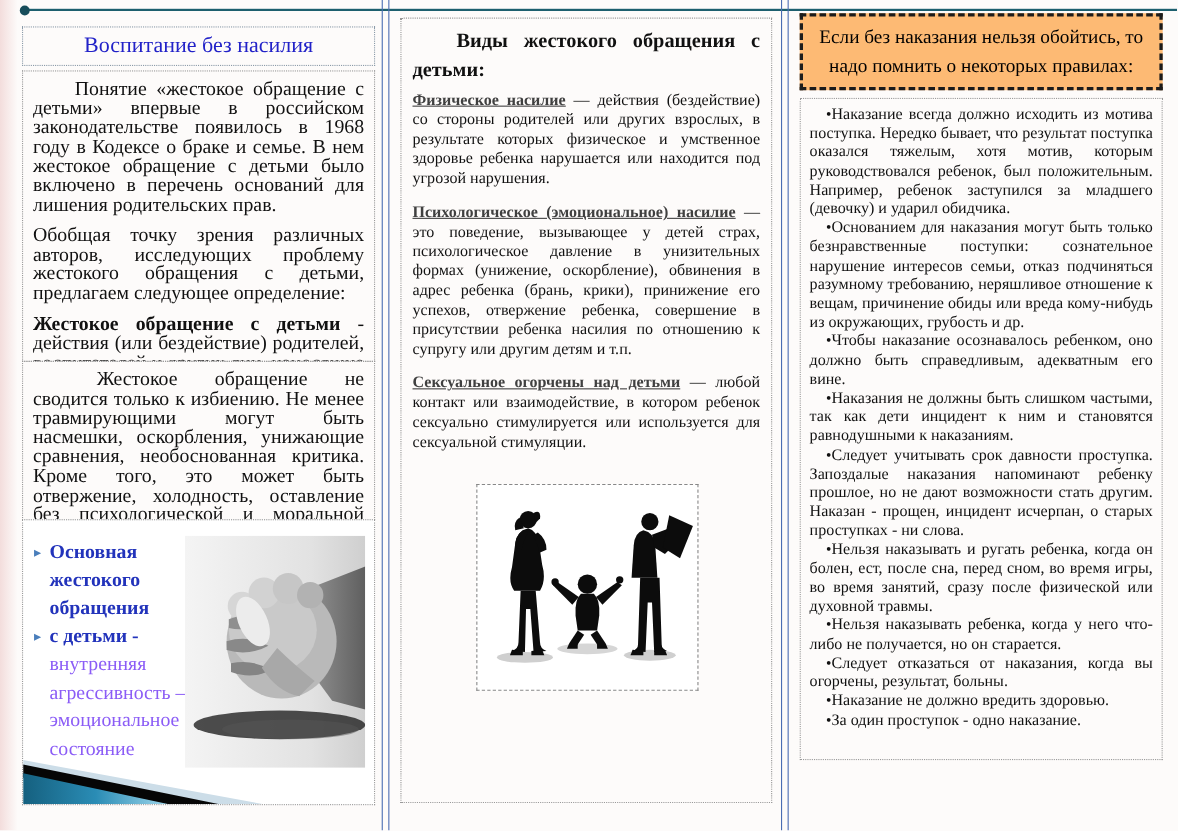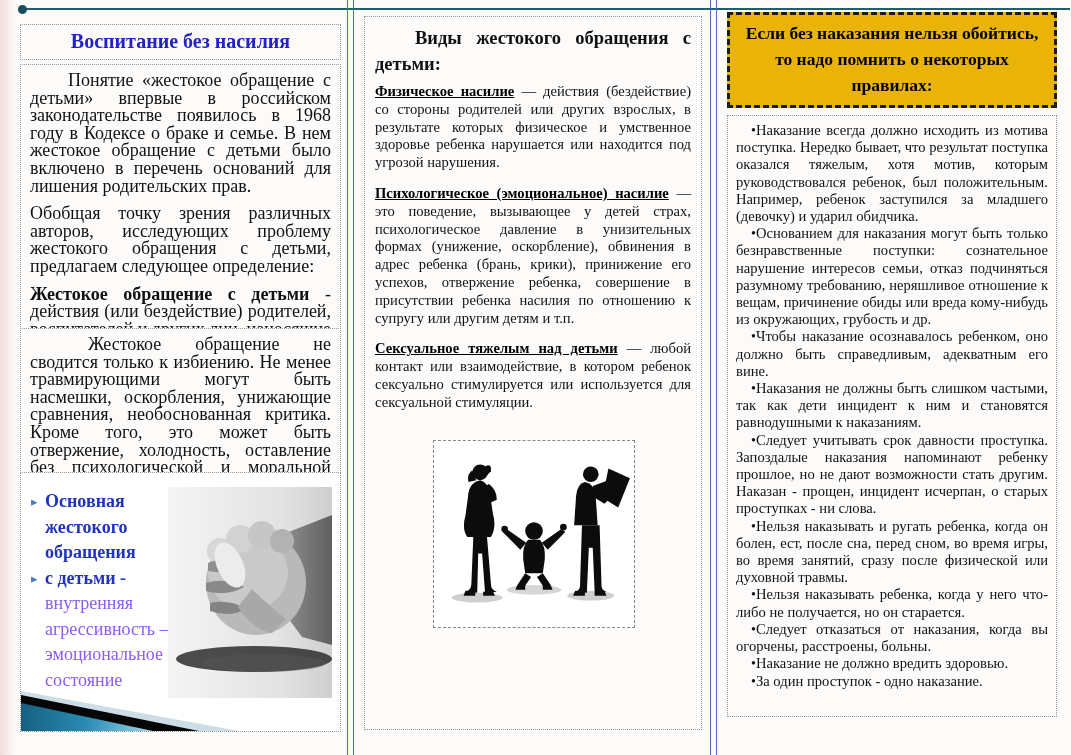--- a/index.html
+++ b/index.html
@@ -23,7 +23,7 @@
   
   .col1{position:absolute;left:20px;top:24px;width:321px;}
   .title-box{border:1px dotted #8a9aa8;text-align:center;padding:5px 4px 6px;
-    font-weight:bold;font-size:20px;color:#2222c8;}
+    font-weight:normal;font-size:20px;color:#2222c8;}
   .box{border:1px dotted #999;padding:7px 9px;font-size:18px;line-height:17.6px;
     text-align:justify;overflow:hidden;}
   .box1{margin-top:4px;height:249px;}

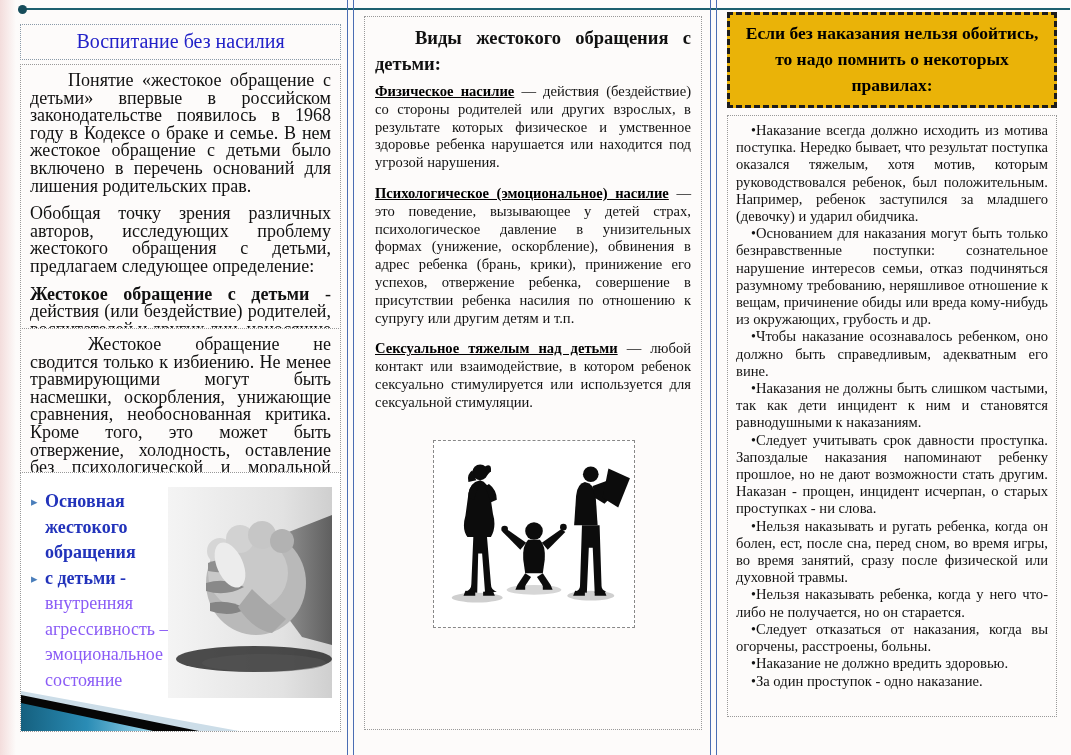--- a/index.html
+++ b/index.html
@@ -57,8 +57,8 @@
 
   
   .col3{position:absolute;left:727px;top:12px;width:330px;}
-  .gray-box{background:#eab308;border:3px dashed #1c1c1c;padding:5px 10px 7px;
-    text-align:center;font-weight:bold;font-size:17.5px;line-height:26px;color:#000;}
+  .gray-box{background:#fdba74;border:3px dashed #1c1c1c;padding:5px 10px 7px;
+    text-align:center;font-weight:normal;font-size:17.5px;line-height:26px;color:#000;}
   .rules-box{border:1px dotted #999;margin-top:7px;padding:6px 8px;height:588px;
     font-size:14.6px;line-height:17.2px;text-align:justify;overflow:hidden;}
   .rule{margin:0;text-indent:15px;}

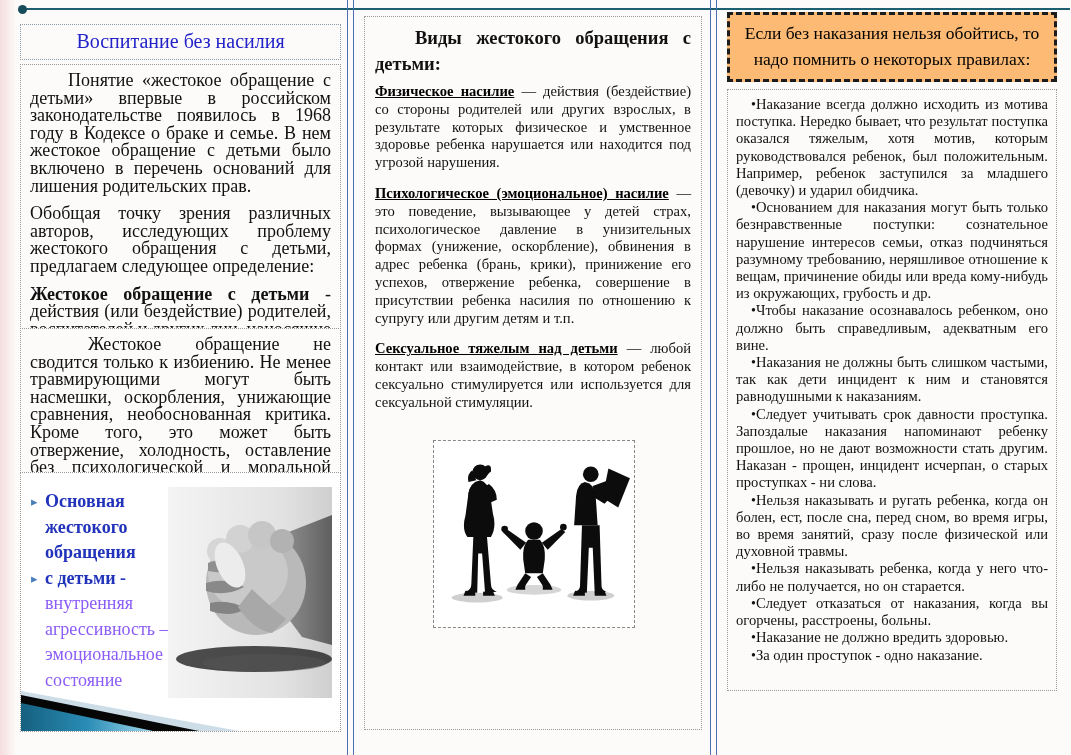--- a/index.html
+++ b/index.html
@@ -50,7 +50,7 @@
   .col2-title{margin:0 0 6px 0;font-weight:bold;font-size:18.5px;line-height:26px;
     text-align:justify;text-indent:40px;}
   .mid-item{margin:0 0 13px 0;font-size:14.6px;line-height:17.8px;text-align:justify;}
-  .mid-term{color:#000000;font-weight:bold;text-decoration:underline;}
+  .mid-term{color:#404040;font-weight:bold;text-decoration:underline;}
   .sil-box{border:1px dashed #888;width:200px;height:186px;margin:28px 0 0 58px;
     background:#fff;}
   .sil-box svg{width:100%;height:100%;display:block;}

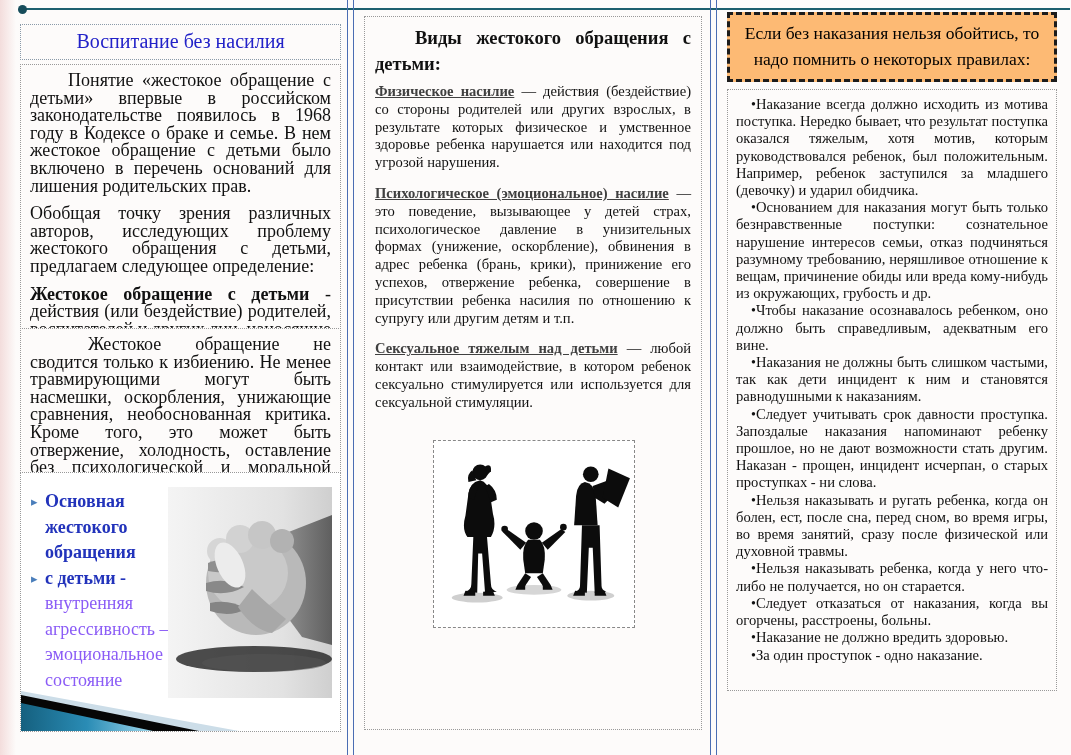--- a/index.html
+++ b/index.html
@@ -157,7 +157,7 @@
     <div>
         <p class="mid-item"><span class="mid-term">Физическое насилие</span><span> — действия (бездействие) со стороны родителей или других взрослых, в результате которых физическое и умственное здоровье ребенка нарушается или находится под угрозой нарушения.</span></p>
         <p class="mid-item"><span class="mid-term">Психологическое (эмоциональное) насилие</span><span> — это поведение, вызывающее у детей страх, психологическое давление в унизительных формах (унижение, оскорбление), обвинения в адрес ребенка (брань, крики), принижение его успехов, отвержение ребенка, совершение в присутствии ребенка насилия по отношению к супругу или другим детям и т.п.</span></p>
-        <p class="mid-item"><span class="mid-term">Сексуальное тяжелым над детьми</span><span> — любой контакт или взаимодействие, в котором ребенок сексуально стимулируется или используется для сексуальной стимуляции.</span></p>
+        <p class="mid-item"><span class="mid-term">Сексуальное огорчены над детьми</span><span> — любой контакт или взаимодействие, в котором ребенок сексуально стимулируется или используется для сексуальной стимуляции.</span></p>
       </div>
 
     <div class="sil-box">

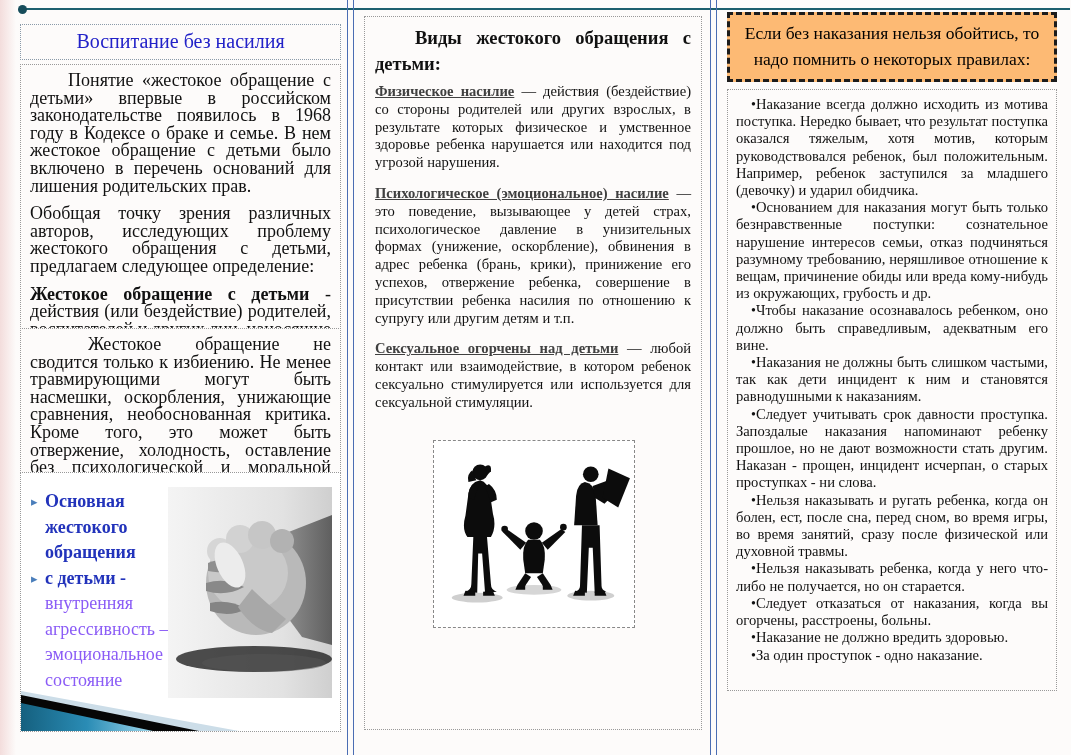--- a/index.html
+++ b/index.html
@@ -211,7 +211,7 @@
         <p class="rule"><span class="dot">•</span><span>Следует учитывать срок давности проступка. Запоздалые наказания напоминают ребенку прошлое, но не дают возможности стать другим. Наказан - прощен, инцидент исчерпан, о старых проступках - ни слова.</span></p>
         <p class="rule"><span class="dot">•</span><span>Нельзя наказывать и ругать ребенка, когда он болен, ест, после сна, перед сном, во время игры, во время занятий, сразу после физической или духовной травмы.</span></p>
         <p class="rule"><span class="dot">•</span><span>Нельзя наказывать ребенка, когда у него что-либо не получается, но он старается.</span></p>
-        <p class="rule"><span class="dot">•</span><span>Следует отказаться от наказания, когда вы огорчены, расстроены, больны.</span></p>
+        <p class="rule"><span class="dot">•</span><span>Следует отказаться от наказания, когда вы огорчены, результат, больны.</span></p>
         <p class="rule"><span class="dot">•</span><span>Наказание не должно вредить здоровью.</span></p>
         <p class="rule"><span class="dot">•</span><span>За один проступок - одно наказание.</span></p>
       </div>

